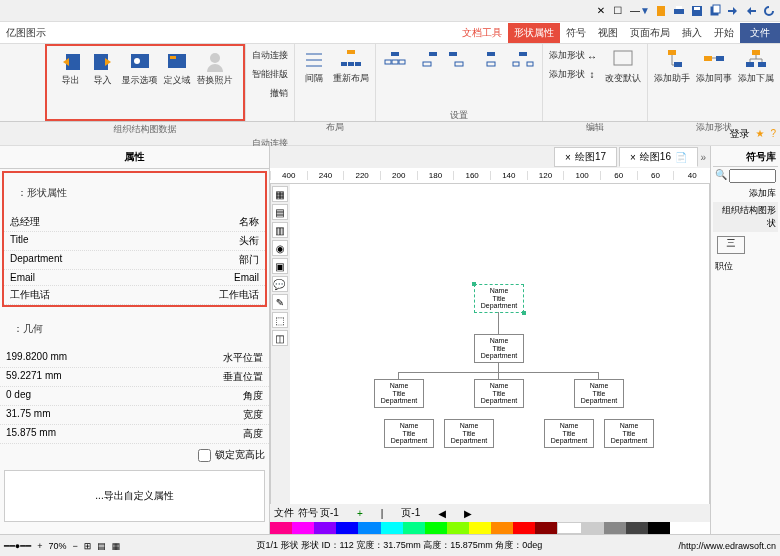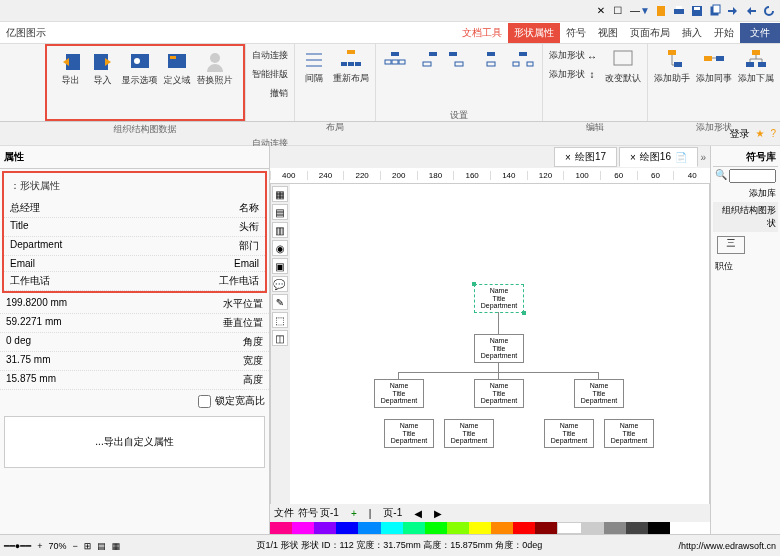--- a/index.html
+++ b/index.html
@@ -45,7 +45,7 @@
 .org-node.selected::after { bottom:-3px; right:-3px; }
 .connector { position: absolute; background: #888; }
 .left-panel { width: 270px; border-right: 1px solid #ccc; background: #f9f9f9; }
-.left-title { font-size: 10px; font-weight: bold; padding: 4px; text-align: left; border-bottom: 1px solid #ccc; }
+.left-title { font-size: 10px; font-weight: bold; padding: 4px; text-align: center; border-bottom: 1px solid #ccc; }
 .prop-section-title { font-size: 10px; color: #333; padding: 6px; text-align: left; }
 .prop-row { display: flex; justify-content: space-between; padding: 2px 6px; font-size: 10px; border-bottom: 1px dotted #ddd; }
 .prop-row .val { text-align: right; direction: ltr; }

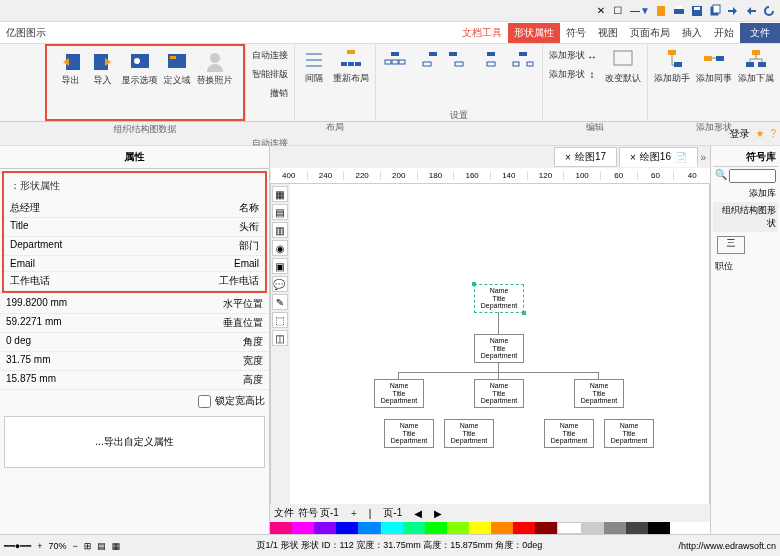--- a/index.html
+++ b/index.html
@@ -46,7 +46,7 @@
 .connector { position: absolute; background: #888; }
 .left-panel { width: 270px; border-right: 1px solid #ccc; background: #f9f9f9; }
 .left-title { font-size: 10px; font-weight: bold; padding: 4px; text-align: center; border-bottom: 1px solid #ccc; }
-.prop-section-title { font-size: 10px; color: #333; padding: 6px; text-align: left; }
+.prop-section-title { font-size: 10px; color: #333; padding: 13px; text-align: left; }
 .prop-row { display: flex; justify-content: space-between; padding: 2px 6px; font-size: 10px; border-bottom: 1px dotted #ddd; }
 .prop-row .val { text-align: right; direction: ltr; }
 .highlighted-panel { border: 2px solid #e74c3c; margin: 2px; }

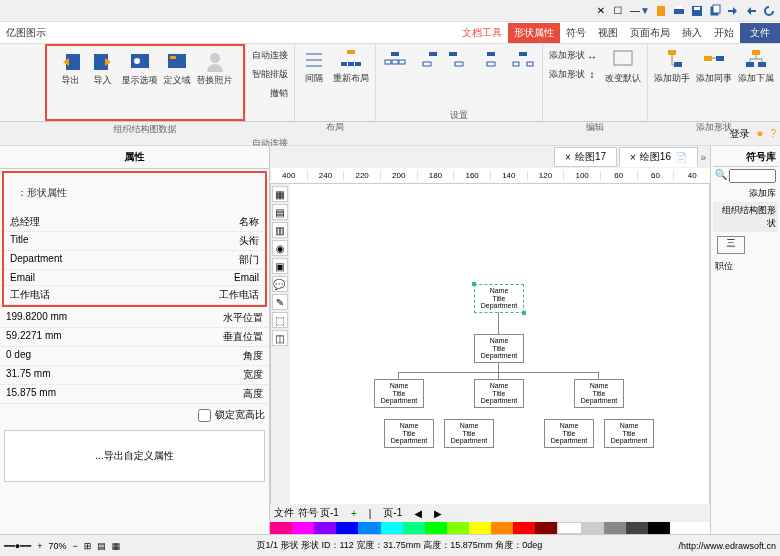--- a/index.html
+++ b/index.html
@@ -511,6 +511,7 @@
           <span class="val">工作电话</span>
         </div>
     </div>
+    <div class="prop-section-title">几何：</div>
     <div class="prop-row">
         <span>水平位置</span>
         <span class="val">199.8200 mm</span>

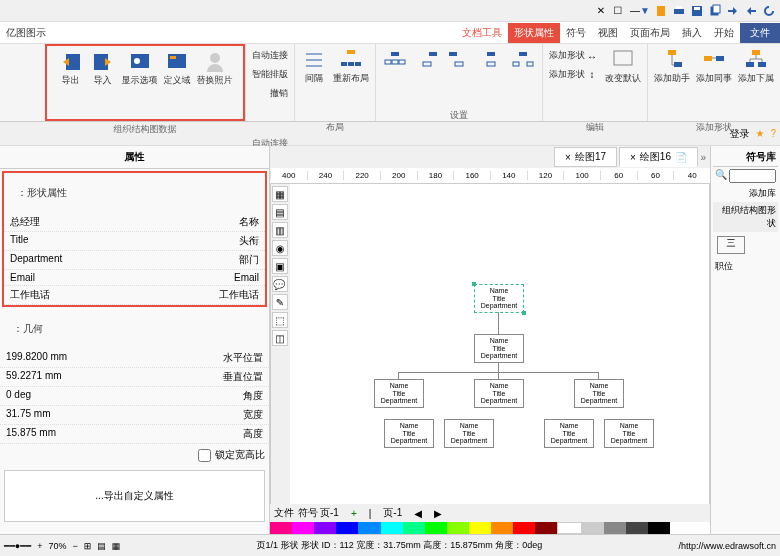--- a/index.html
+++ b/index.html
@@ -451,7 +451,7 @@
       </div>
     </div>
     <div class="page-tabs">
-      <div style="flex:1;display:flex;gap:12px;align-items:center;direction:ltr">
+      <div style="flex:1;display:flex;gap:18px;align-items:center;direction:ltr">
         <span>页-1</span>
         <span style="color:green">+</span>
         <span>|</span>

